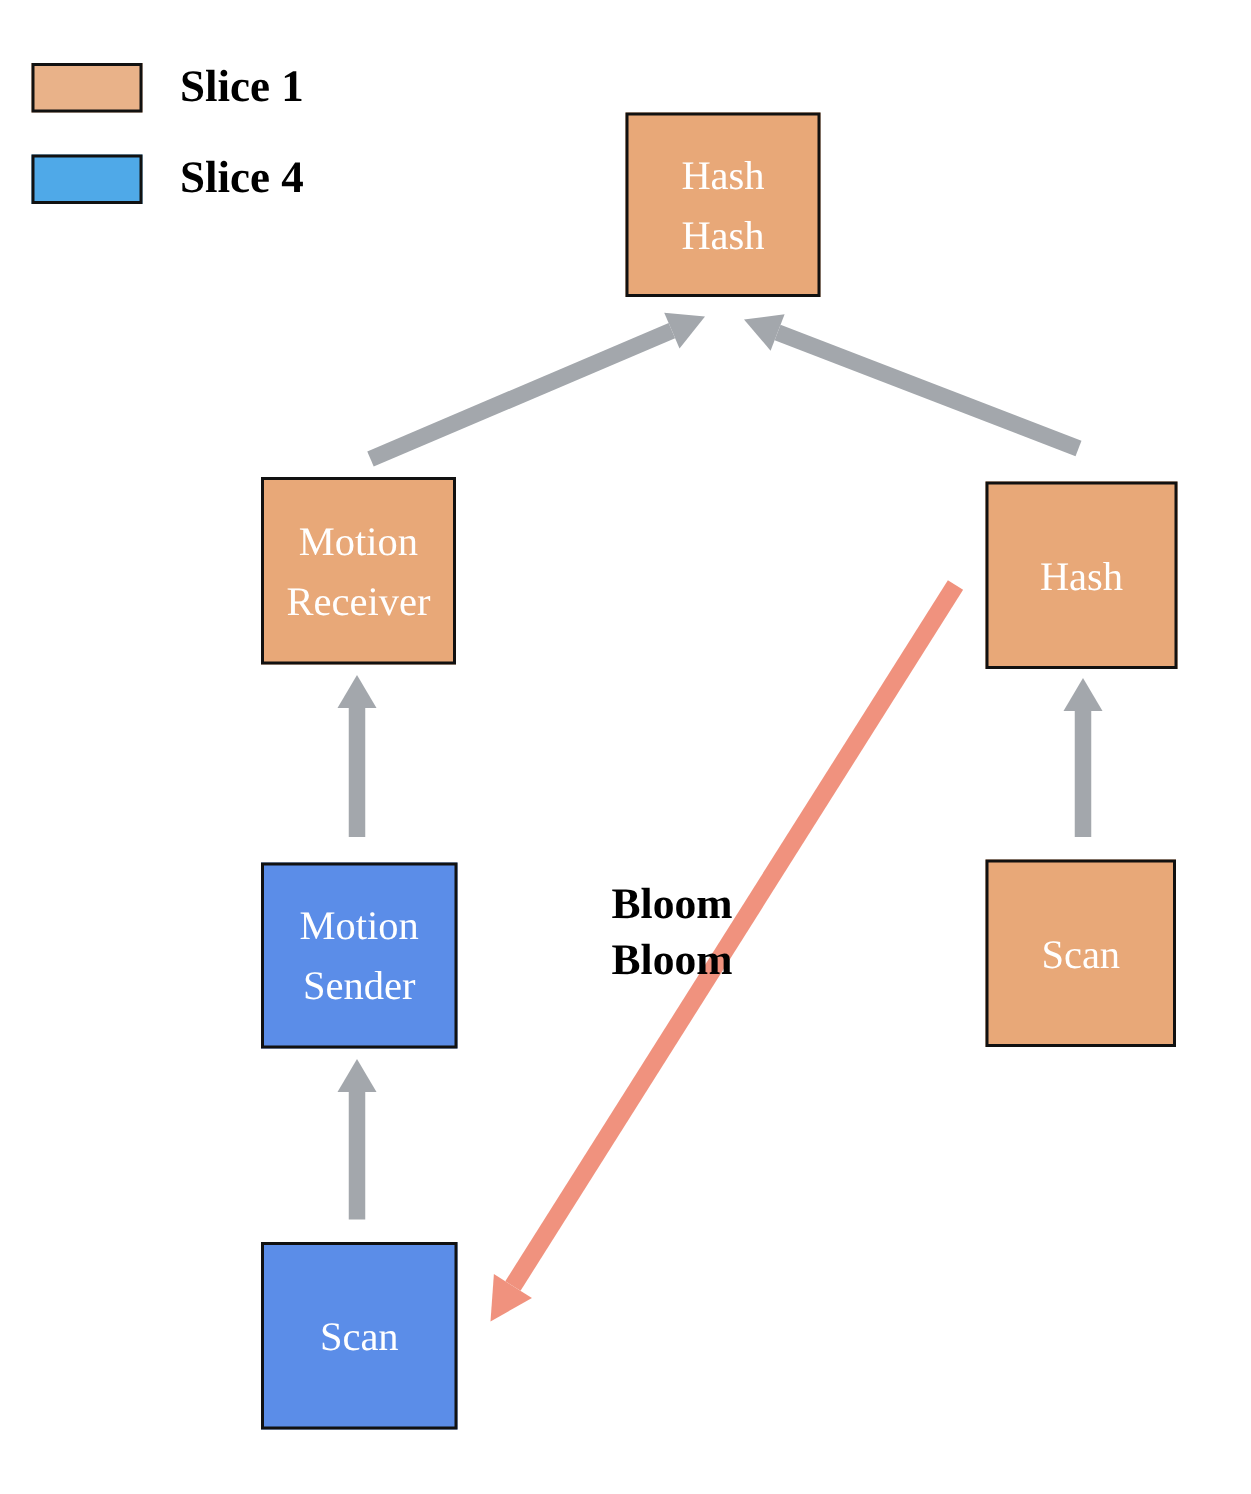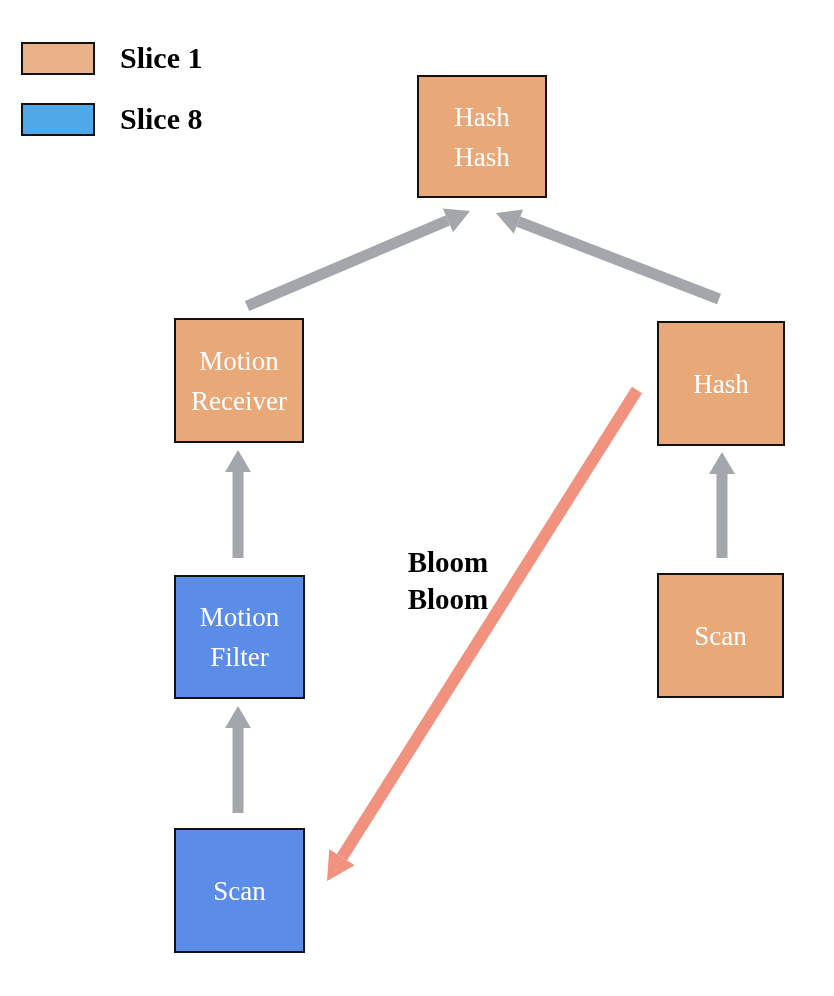--- a/index.html
+++ b/index.html
@@ -90,7 +90,7 @@
   <div class="legend-label" id="legend-label-1">Slice 1</div>
 
   <div class="legend-swatch" id="legend-swatch-2"></div>
-  <div class="legend-label" id="legend-label-2">Slice 8</div>
+  <div class="legend-label" id="legend-label-2">Slice 4</div>
 
   <div class="node slice1" id="node-hash-join">
     <div>

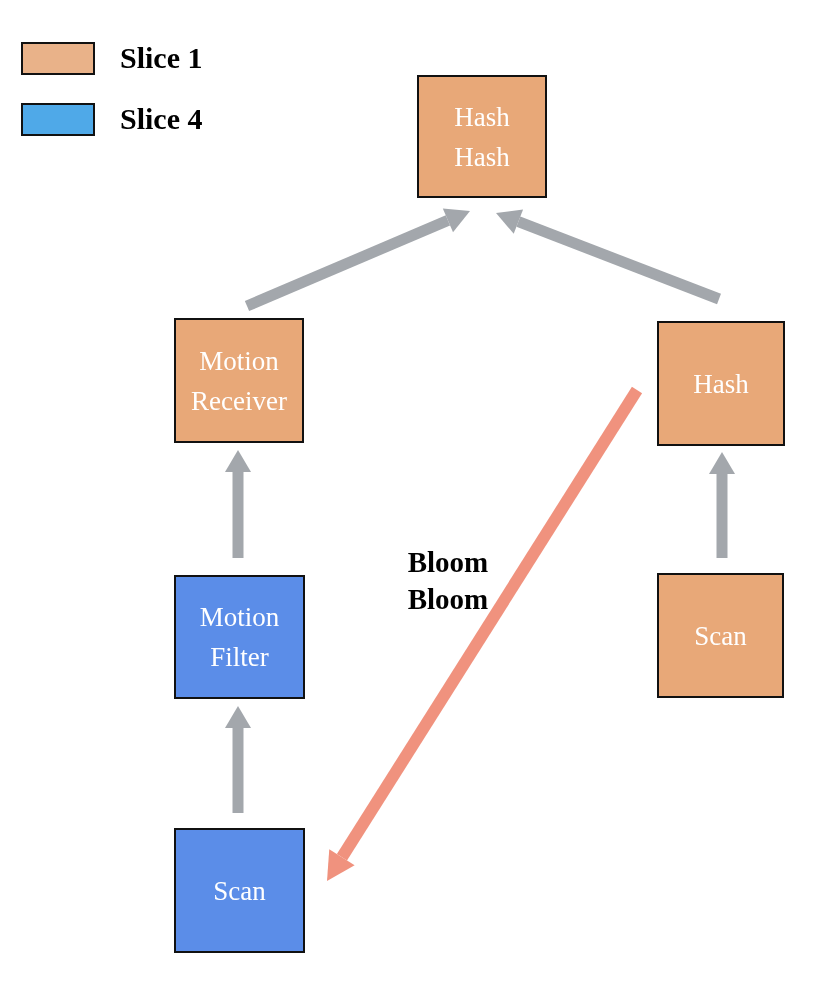--- a/index.html
+++ b/index.html
@@ -48,7 +48,7 @@
 
   .edge-label{
     position:absolute;z-index:3;
-    left:383px;top:544px;width:130px;
+    left:383px;top:585px;width:130px;
     text-align:center;
     font:bold 29px/37px "Liberation Serif", serif;
     color:var(--label-text);

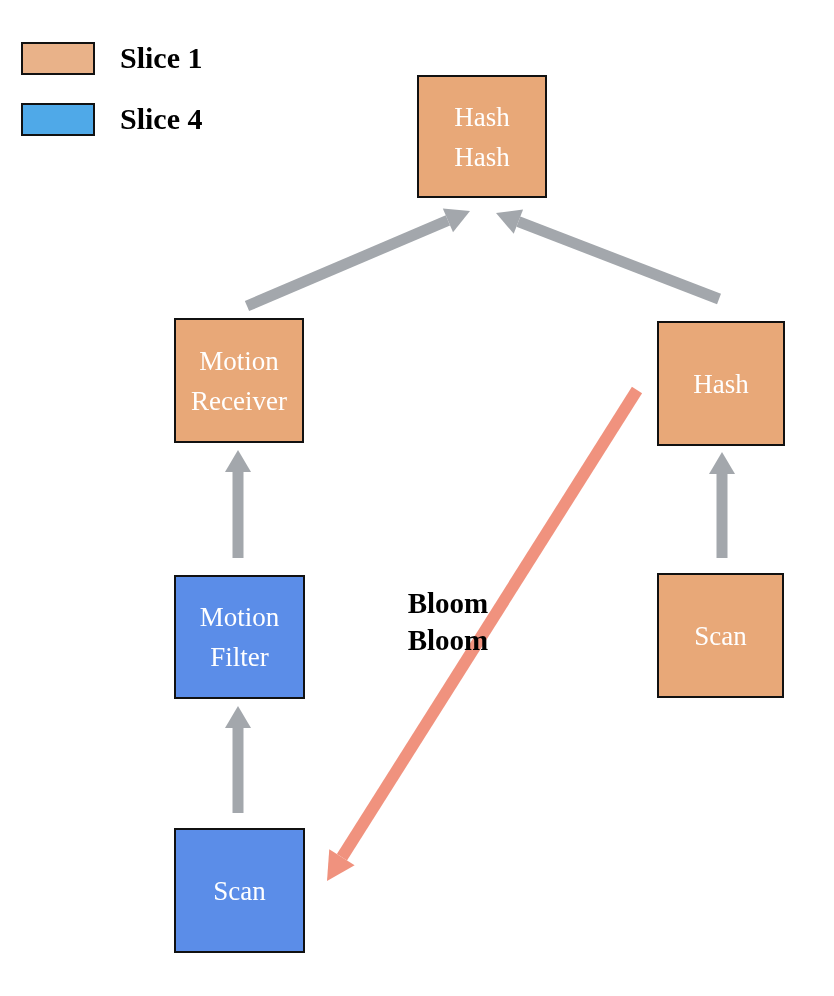--- a/index.html
+++ b/index.html
@@ -115,7 +115,7 @@
   <div class="node slice2" id="node-motion-sender">
     <div>
       <span>Motion</span><br>
-      <span>Filter</span>
+      <span>Sender</span>
     </div>
   </div>
 

